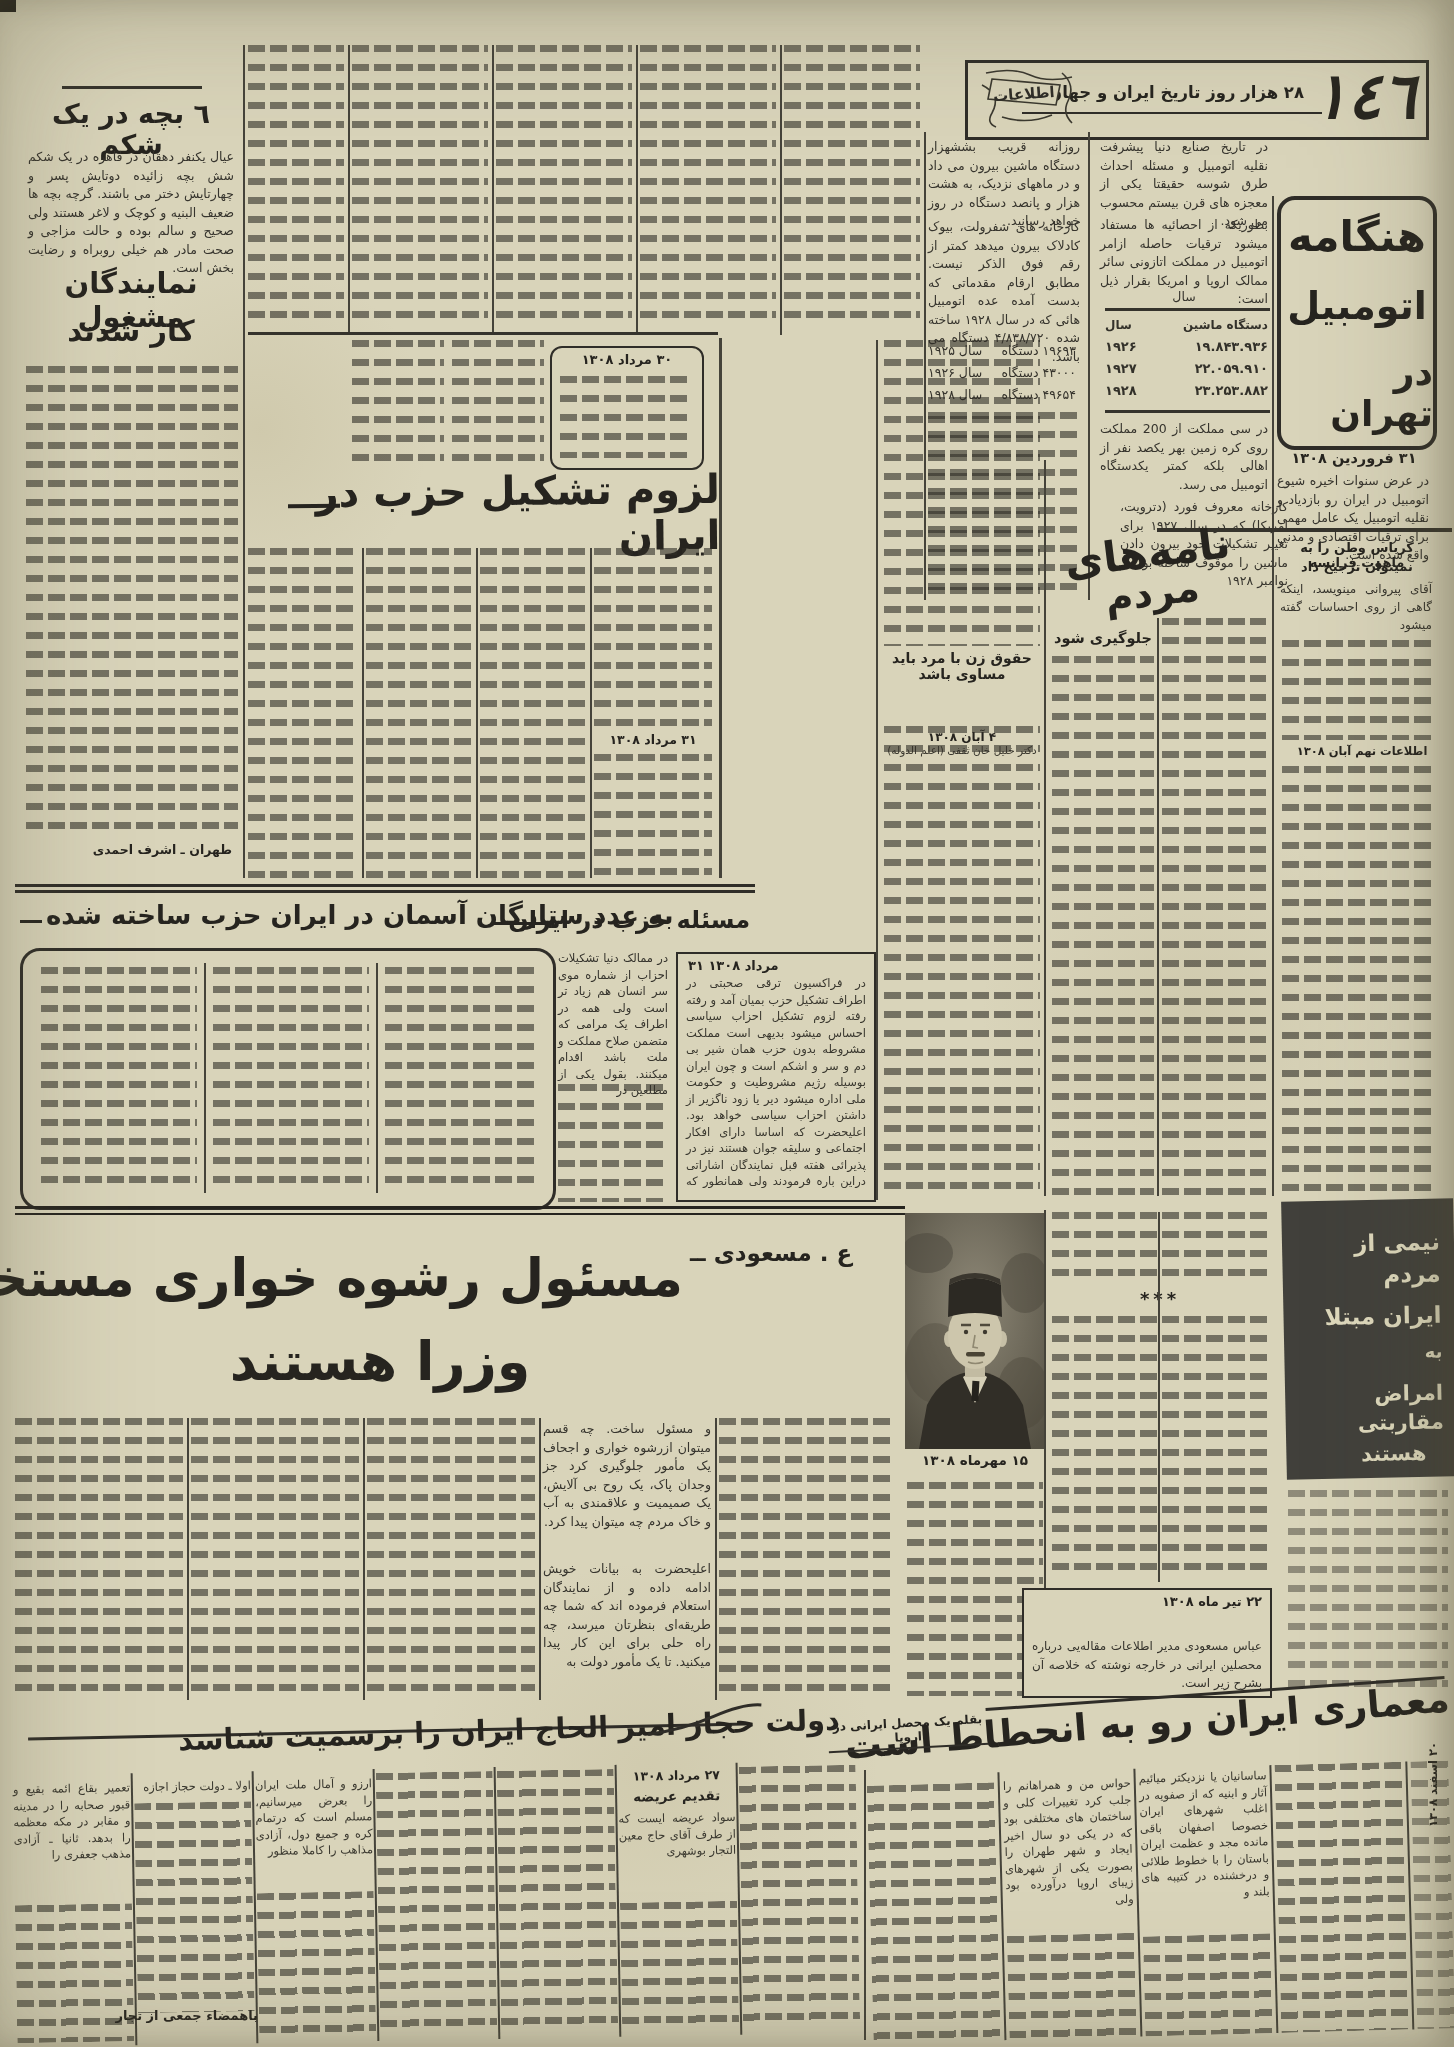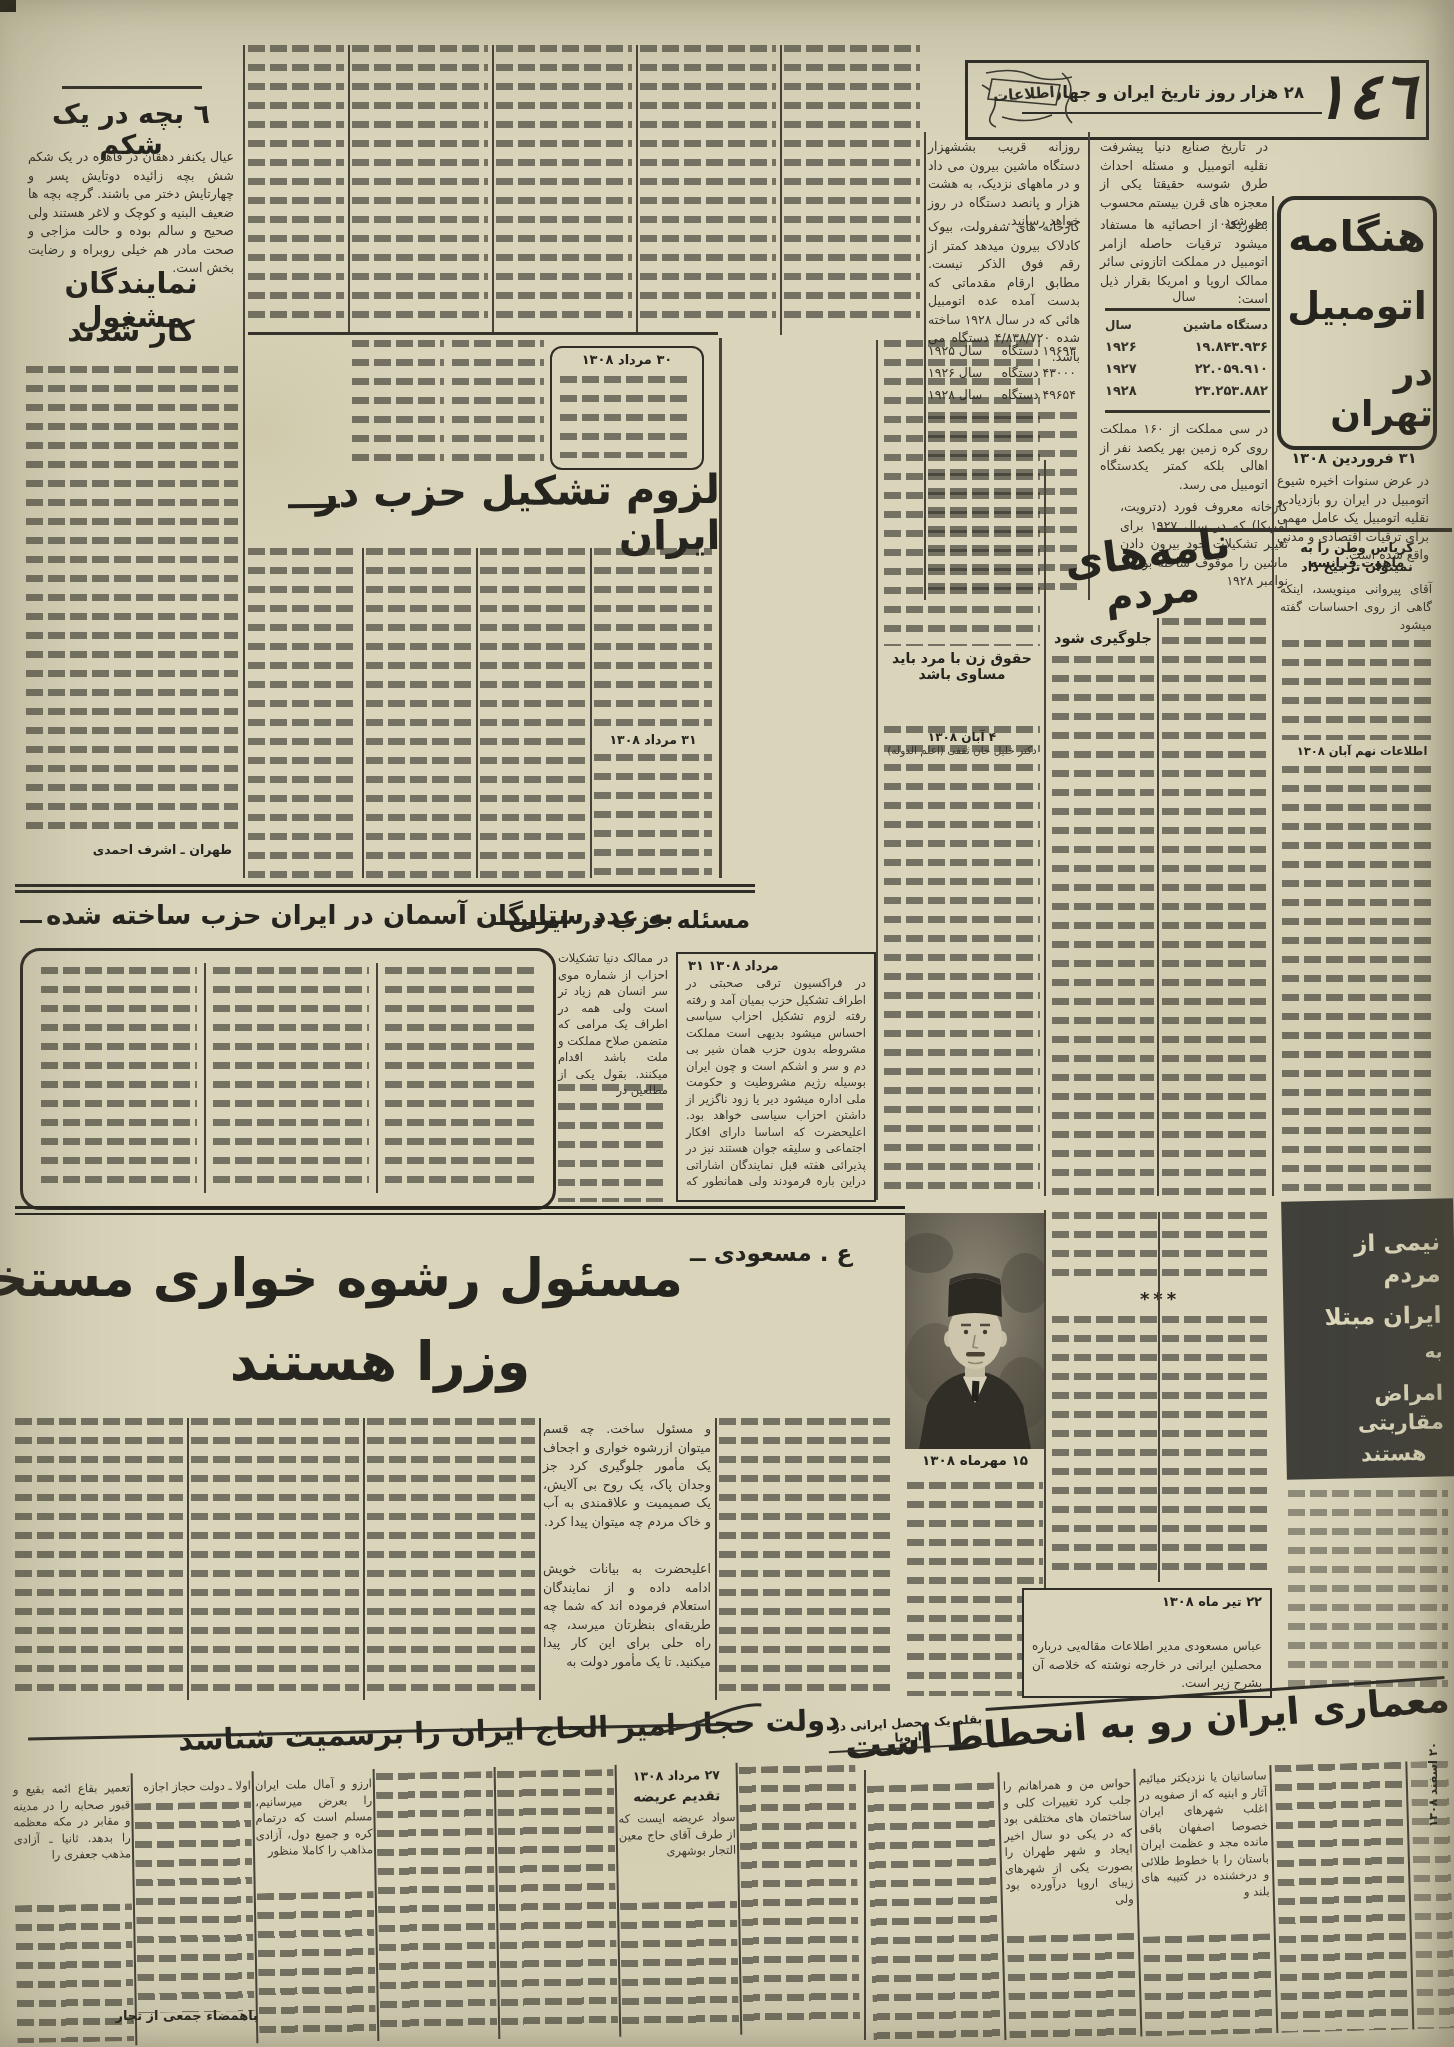--- a/index.html
+++ b/index.html
@@ -86,7 +86,7 @@
     </div>
   </div>
   <div class="abs" style="left:1105px;top:410px;width:165px;height:2.5px;background:#35332c;"></div>
-  <div class="abs p" style="left:1100px;top:420px;width:168px;height:76px;">در سی مملکت از ۱۶۰ مملکت روی کره زمین بهر یکصد نفر از اهالی بلکه کمتر یکدستگاه اتومبیل می رسد.</div>
+  <div class="abs p" style="left:1100px;top:420px;width:168px;height:76px;">در سی مملکت از 200 مملکت روی کره زمین بهر یکصد نفر از اهالی بلکه کمتر یکدستگاه اتومبیل می رسد.</div>
   <div class="abs p" style="left:1100px;top:498px;width:168px;height:96px;margin-left:20px;">کارخانه معروف فورد (دترویت، امریکا) که در سال ۱۹۲۷ برای تغییر تشکیلات خود بیرون دادن ماشین را موقوف ساخته بود در نوامبر ۱۹۲۸</div>
 
   <div class="abs p" style="left:928px;top:138px;width:152px;height:78px;">روزانه قریب بششهزار دستگاه ماشین بیرون می داد و در ماههای نزدیک، به هشت هزار و پانصد دستگاه در روز خواهد رسانید.</div>

